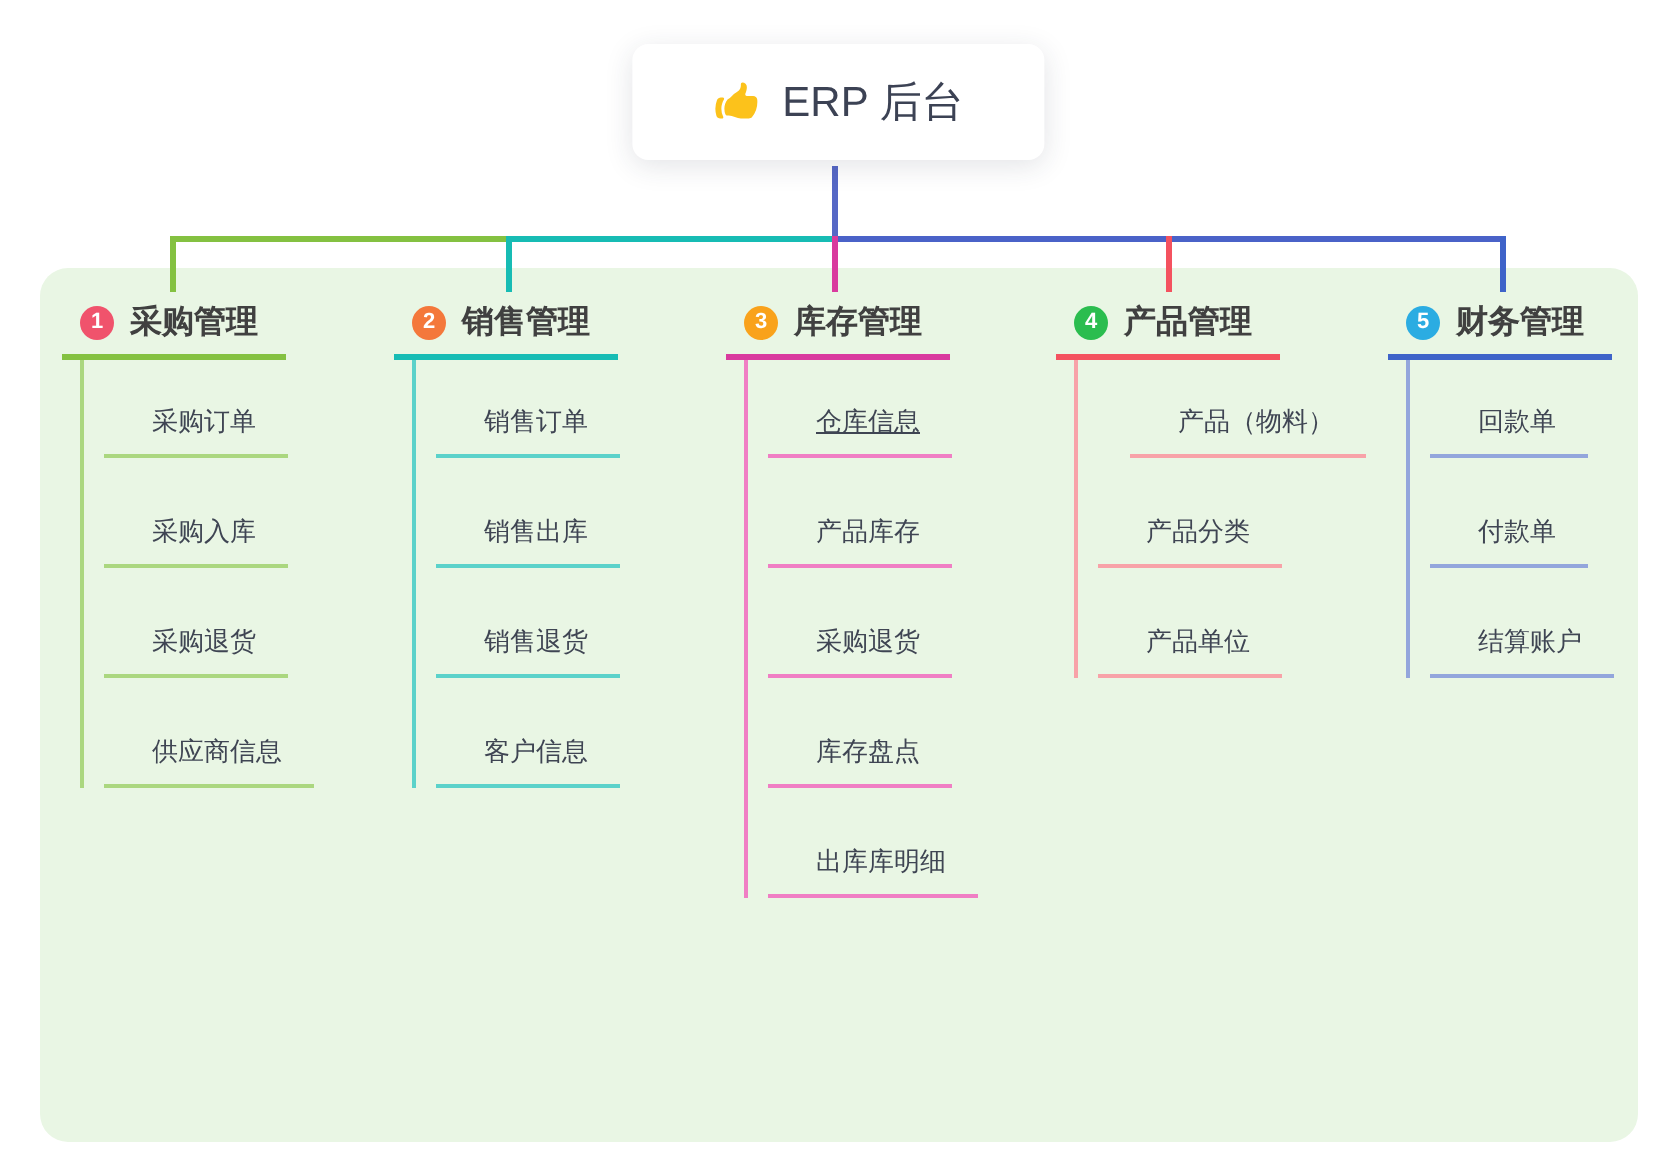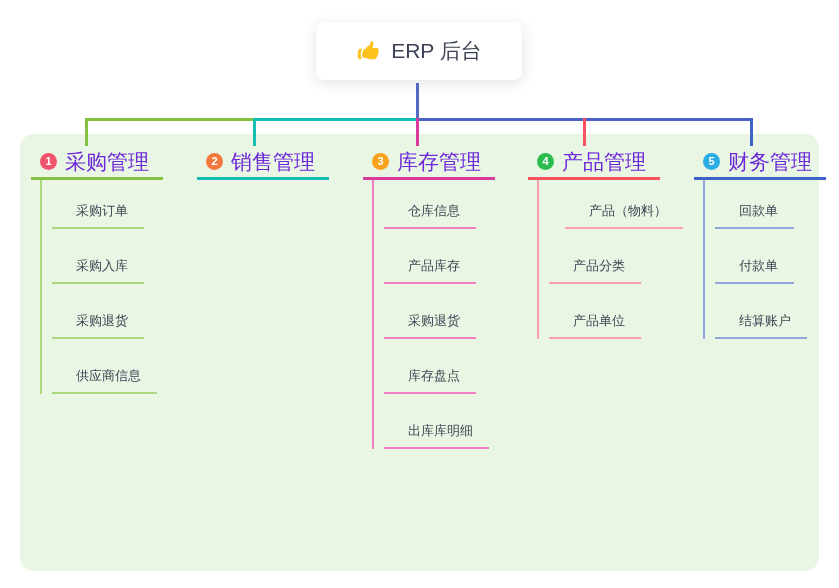--- a/index.html
+++ b/index.html
@@ -26,7 +26,7 @@
     border-bottom:3px solid;padding:0 14px 0 9px;width:max-content;min-width:85px;
     cursor:default;
   }
-  .branch-title-text{font-size:21px;color:#6d28d9;font-weight:400;}
+  .branch-title-text{font-size:16px;color:#404040;font-weight:700;}
   .badge{
     width:17px;height:17px;border-radius:50%;color:#fff;font-size:11px;font-weight:700;
     display:flex;align-items:center;justify-content:center;flex:none;line-height:1;

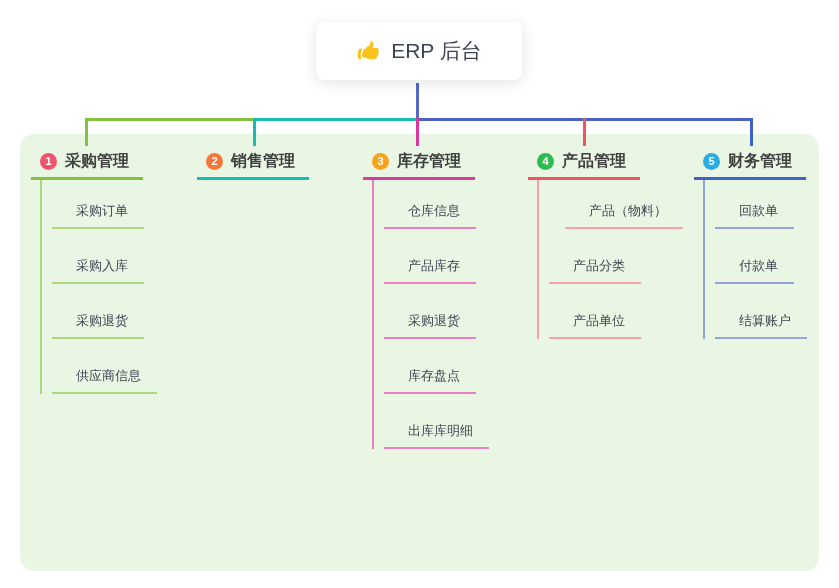--- a/index.html
+++ b/index.html
@@ -82,6 +82,12 @@
         <span class="badge" style="background: rgb(244, 120, 59);">2</span>
         <span class="branch-title-text">销售管理</span>
       </div>
+      <div class="children" style="border-left-color: rgb(91, 210, 202);">
+        <div class="child" style="border-bottom-color: rgb(91, 210, 202);">销售订单</div>
+        <div class="child" style="border-bottom-color: rgb(91, 210, 202);">销售出库</div>
+        <div class="child" style="border-bottom-color: rgb(91, 210, 202);">销售退货</div>
+        <div class="child" style="border-bottom-color: rgb(91, 210, 202);">客户信息</div>
+      </div>
     </div>
     <div class="branch" style="left: 363px;">
       <div class="branch-title" style="border-bottom-color: rgb(217, 58, 158);">

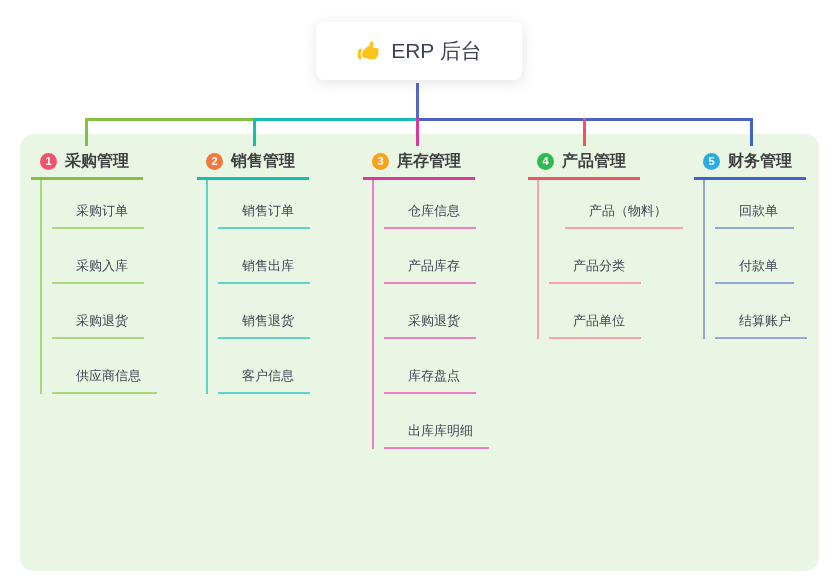--- a/index.html
+++ b/index.html
@@ -95,7 +95,7 @@
         <span class="branch-title-text">库存管理</span>
       </div>
       <div class="children" style="border-left-color: rgb(240, 126, 196);">
-        <div class="child" style="border-bottom-color: rgb(240, 126, 196);">仓库信息</div>
+        <div class="child" style="border-bottom-color: rgb(240, 126, 196); text-decoration: underline;">仓库信息</div>
         <div class="child" style="border-bottom-color: rgb(240, 126, 196);">产品库存</div>
         <div class="child" style="border-bottom-color: rgb(240, 126, 196);">采购退货</div>
         <div class="child" style="border-bottom-color: rgb(240, 126, 196);">库存盘点</div>

